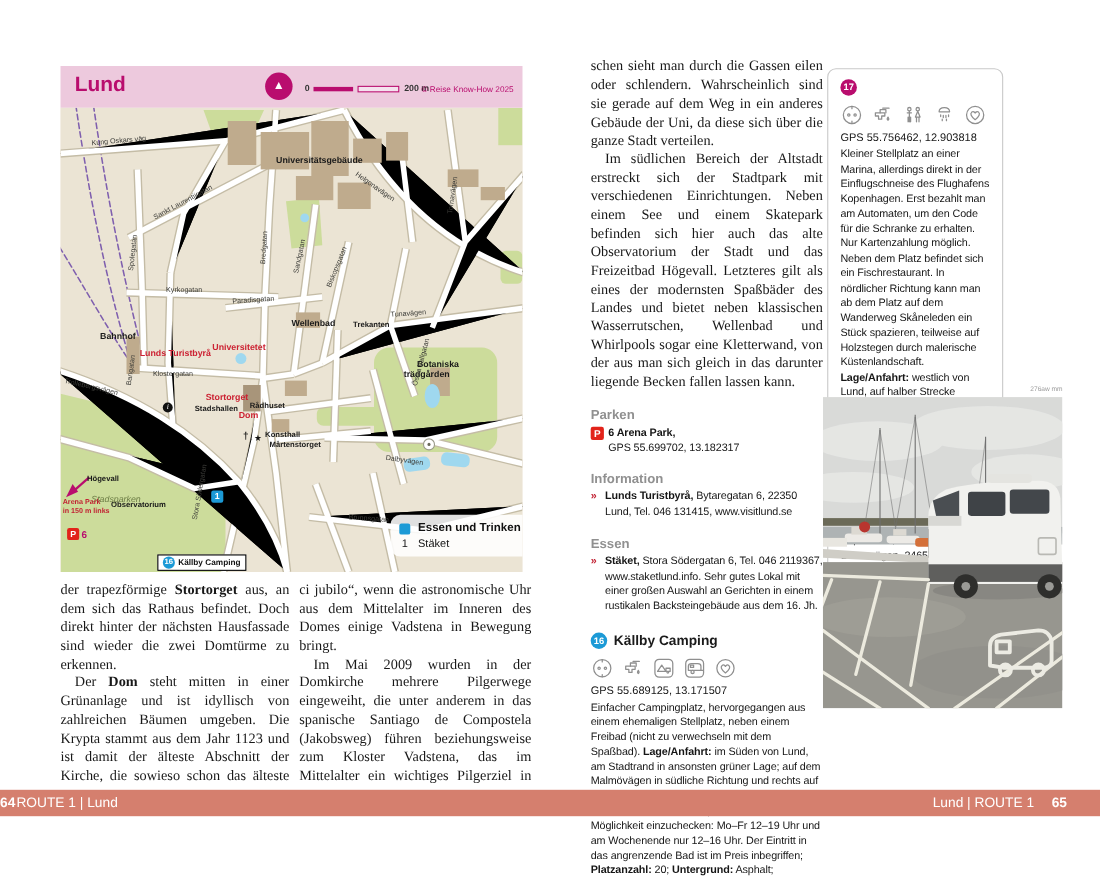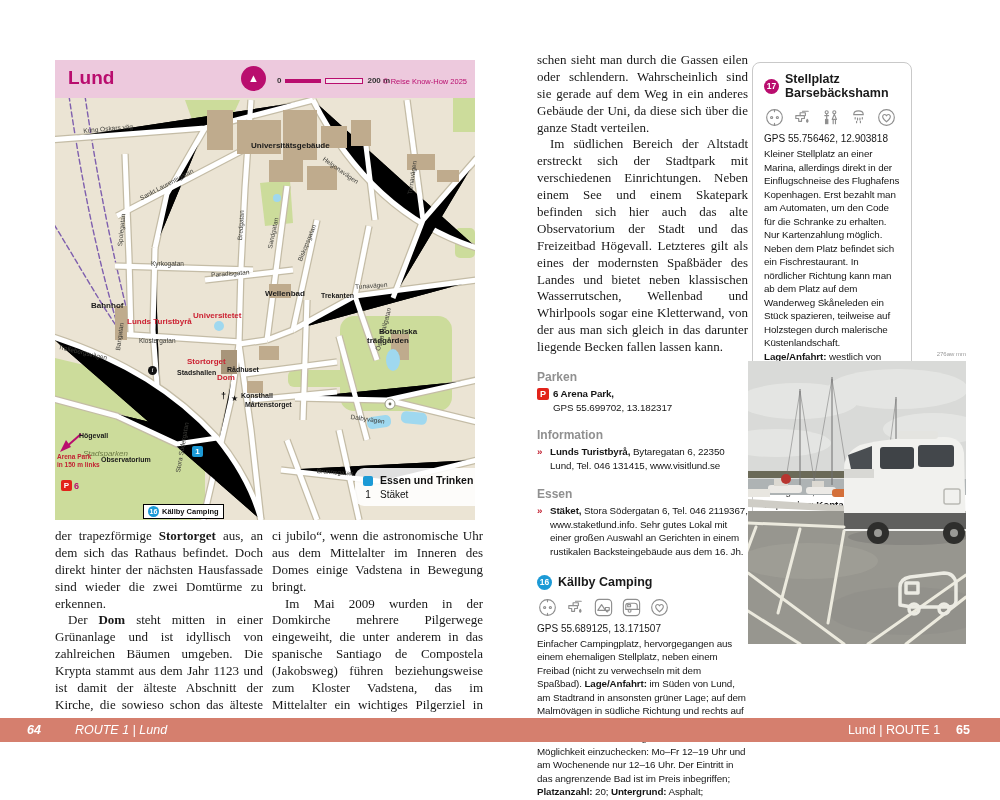--- a/index.html
+++ b/index.html
@@ -366,7 +366,6 @@
 <div class="abs" id="sidebox">
   <div class="camp-h">
     <span class="numc pink">17</span>
-    <span class="title">Stellplatz Barsebäckshamn</span>
   </div>
   <div class="iconrow">
     <svg viewBox="0 0 22 22">

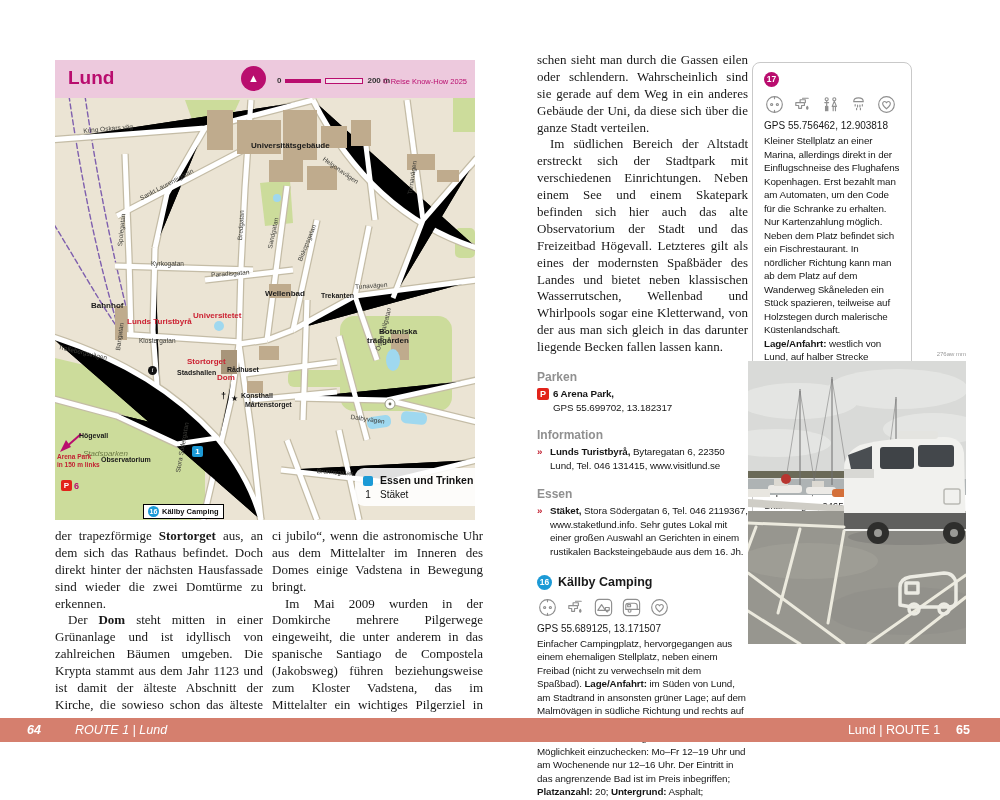--- a/index.html
+++ b/index.html
@@ -100,7 +100,7 @@
   
   #footer{left:0;top:718px;width:1000px;height:24px;background:#d57f6e;color:#fff;
           display:flex;align-items:center;font-size:12.5px;}
-  #footer .fl{display:flex;gap:34px;padding-left:27px;font-style:italic;}
+  #footer .fl{display:flex;gap:1px;}
   #footer .fr{display:flex;gap:16px;margin-left:auto;padding-right:30px;}
   #footer b{font-weight:bold;}
 </style>

